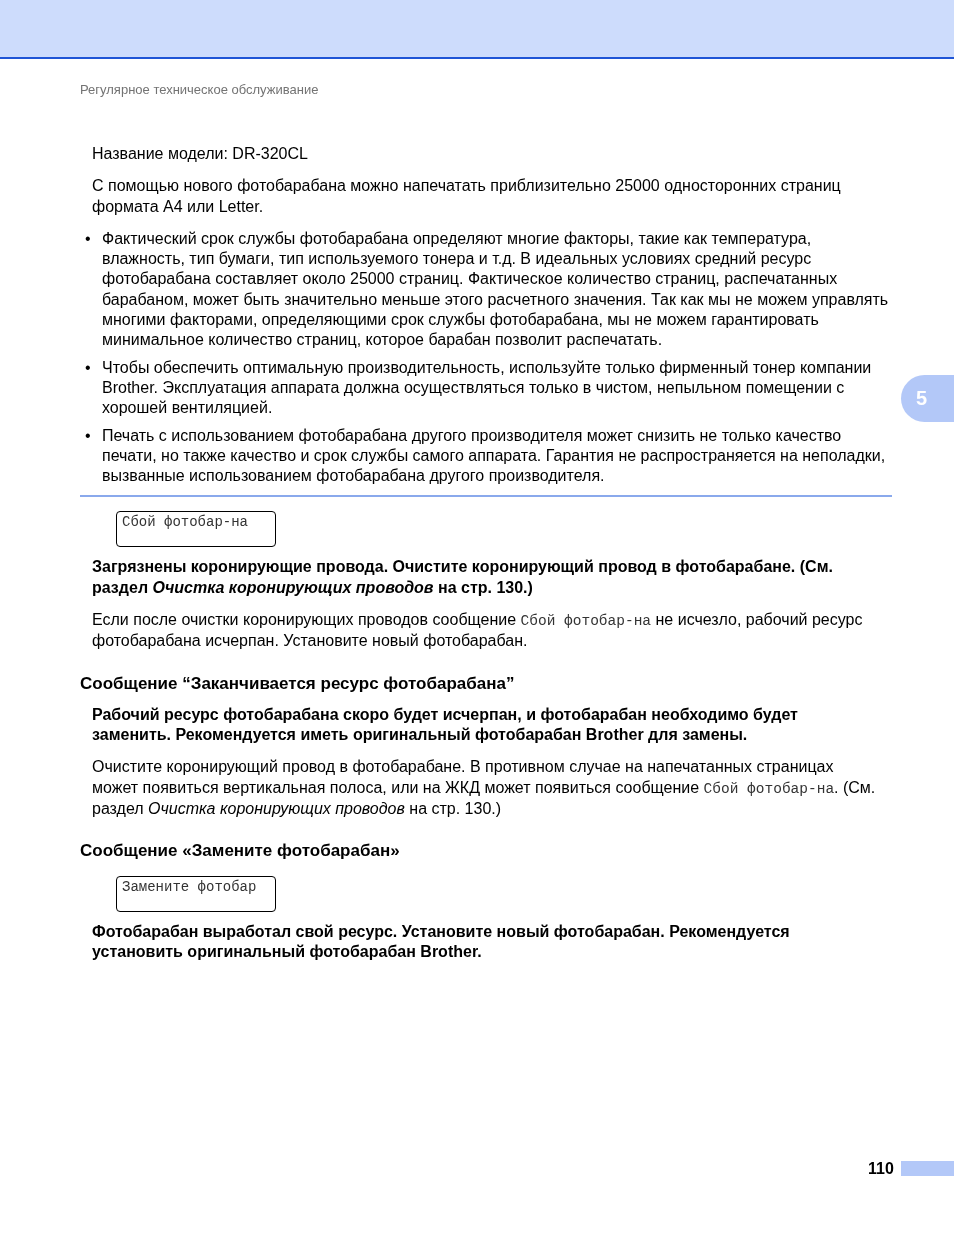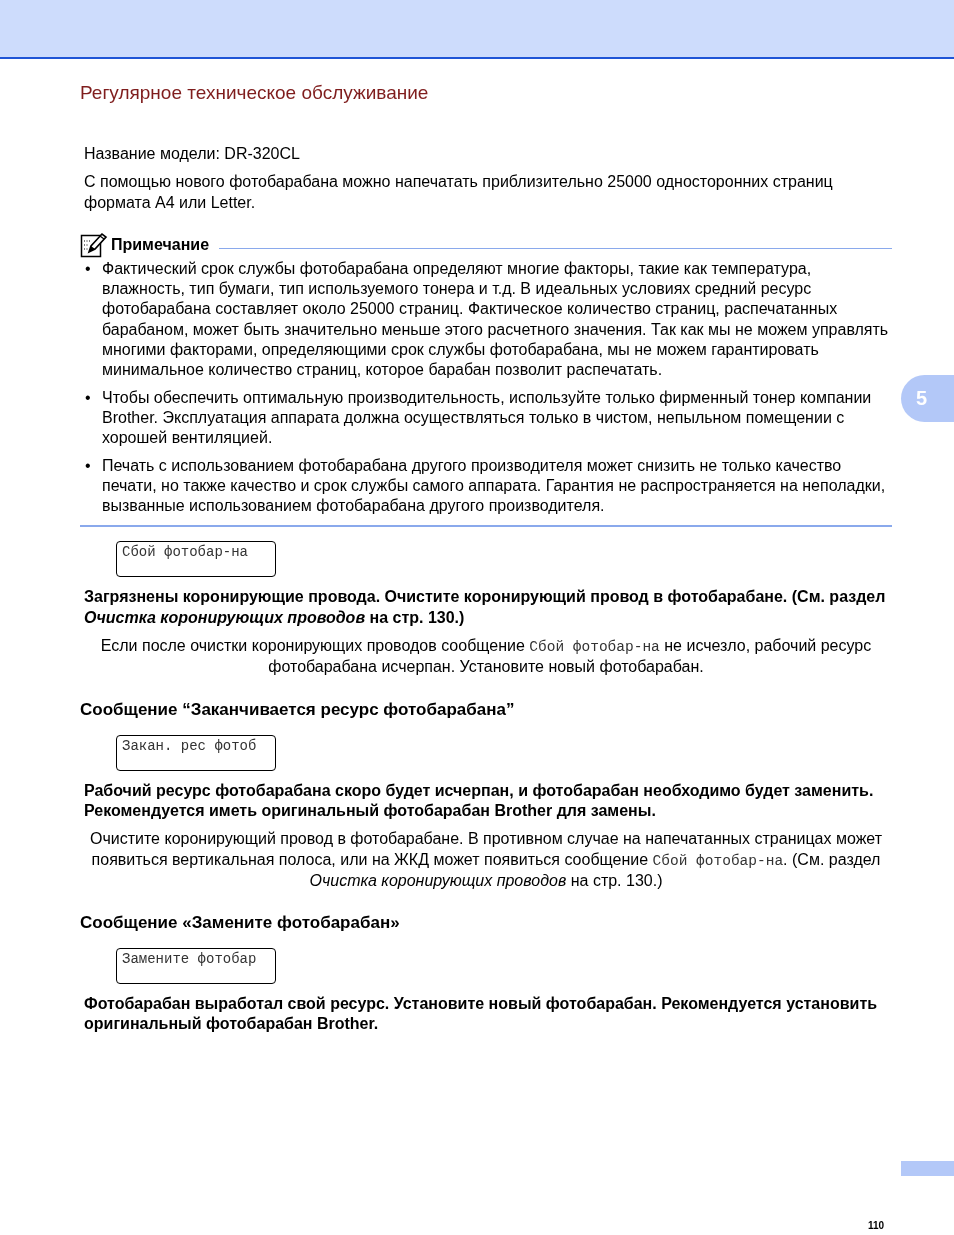--- a/index.html
+++ b/index.html
@@ -13,7 +13,7 @@
     background: #cddcfc; border-bottom: 2px solid #1f55d6;
   }
   .running-head {
-    position: absolute; left: 80px; top: 82px; font-size: 19px; color: #7f1d1d;
+    position: absolute; left: 80px; top: 82px; font-size: 13px; color: #737373;
   }
   .content { position: absolute; left: 80px; top: 132px; width: 812px; }
   h1.title {

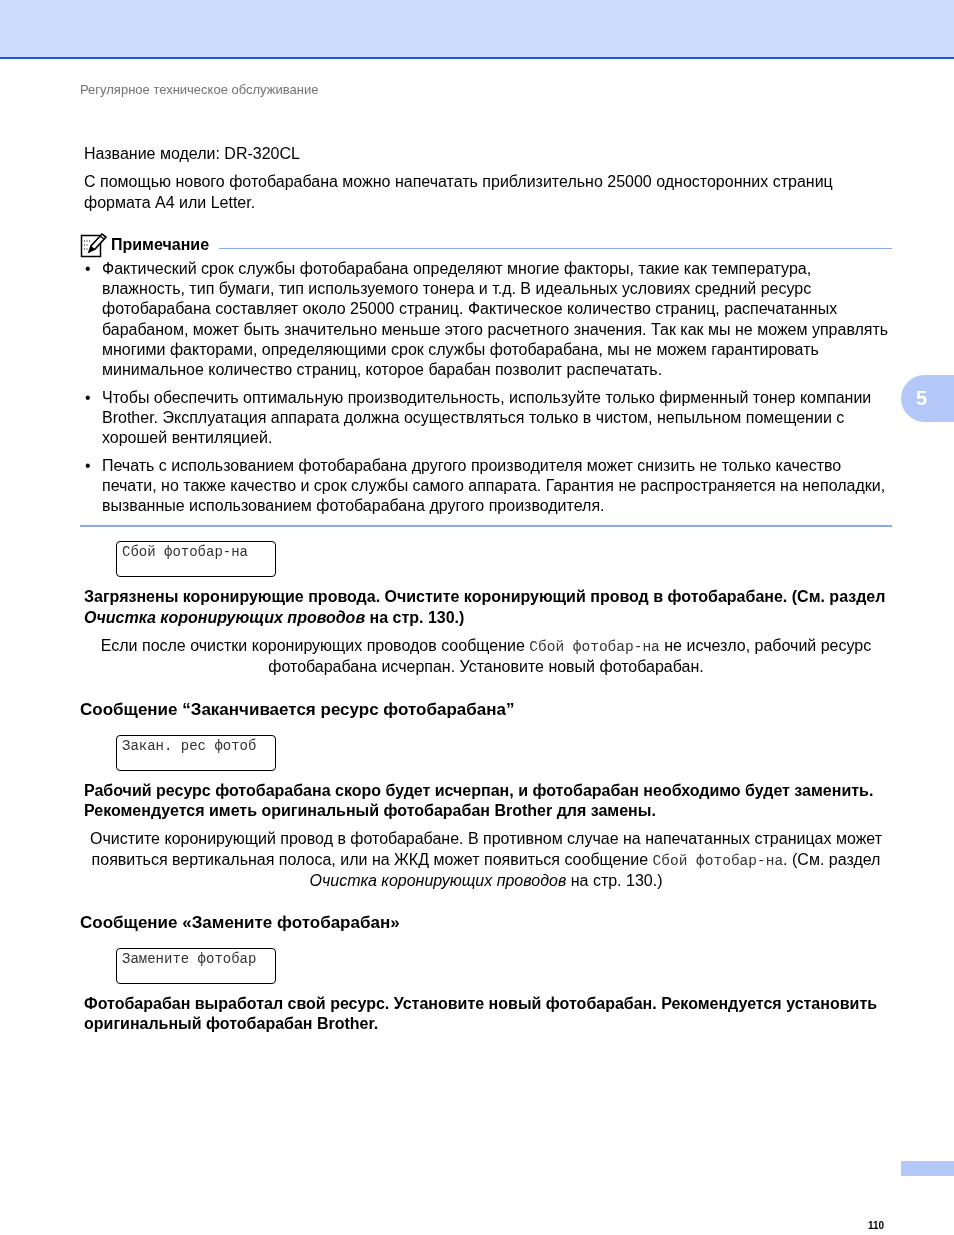--- a/index.html
+++ b/index.html
@@ -20,7 +20,7 @@
     font-size: 20px; font-weight: bold; margin: 0; padding: 4px 0 5px 0;
     border-bottom: 3px solid #8aa9ec; line-height: 24px;
   }
-  p { margin: 4px; font-size: 16px; line-height: 20.3px; }
+  p { margin: 12px; font-size: 16px; line-height: 20.3px; }
   .p-model { margin-top: 12px; }
   .p-intro { margin-top: 8px; }
   .note-head {

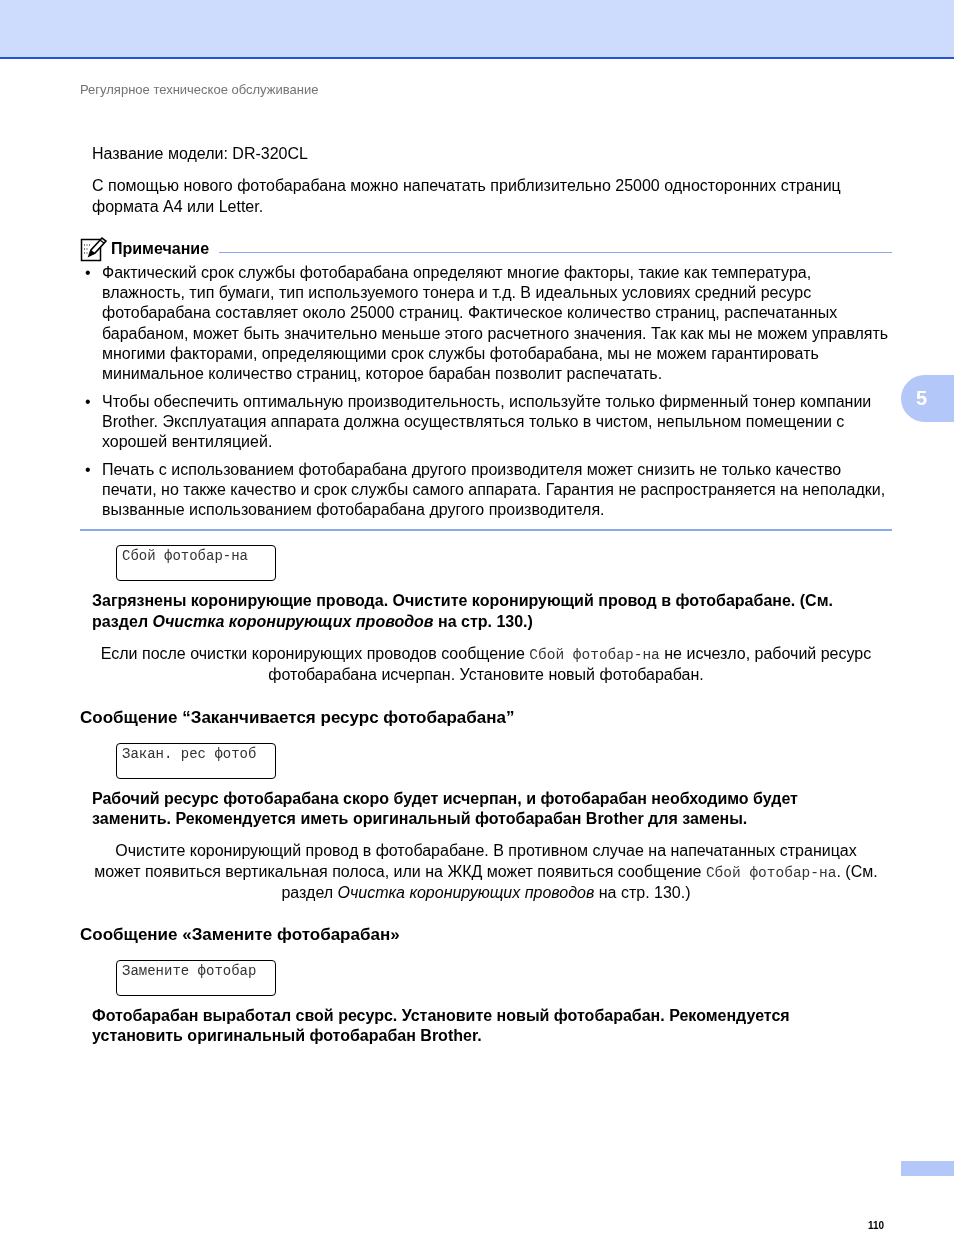--- a/index.html
+++ b/index.html
@@ -76,21 +76,6 @@
   <p class="p-model">Название модели: DR-320CL</p>
   <p class="p-intro">С помощью нового фотобарабана можно напечатать приблизительно 25000 односторонних страниц формата A4 или Letter.</p>
 
-  <div class="note-head">
-    <span class="note-icon">
-      <svg width="28" height="26" viewBox="0 0 28 26">
-        <rect x="1.5" y="3.5" width="19" height="21" fill="#fff" stroke="#000" stroke-width="1.5"></rect>
-        <line x1="4" y1="9" x2="10" y2="9" stroke="#000" stroke-width="1" stroke-dasharray="1,1.5"></line>
-        <line x1="4" y1="13" x2="9" y2="13" stroke="#000" stroke-width="1" stroke-dasharray="1,1.5"></line>
-        <line x1="4" y1="17" x2="8" y2="17" stroke="#000" stroke-width="1" stroke-dasharray="1,1.5"></line>
-        <path d="M9 20 L11 14 L22 2 L26 5 L15 17 Z" fill="#fff" stroke="#000" stroke-width="1.6"></path>
-        <line x1="20" y1="4" x2="24" y2="7" stroke="#000" stroke-width="1.2"></line>
-        <path d="M9 20 L11 14 L15 17 Z" fill="#000"></path>
-      </svg>
-    </span>
-    <span class="note-label">Примечание</span>
-    <span class="note-rule"></span>
-  </div>
 
   <ul class="note-list">
     <li>

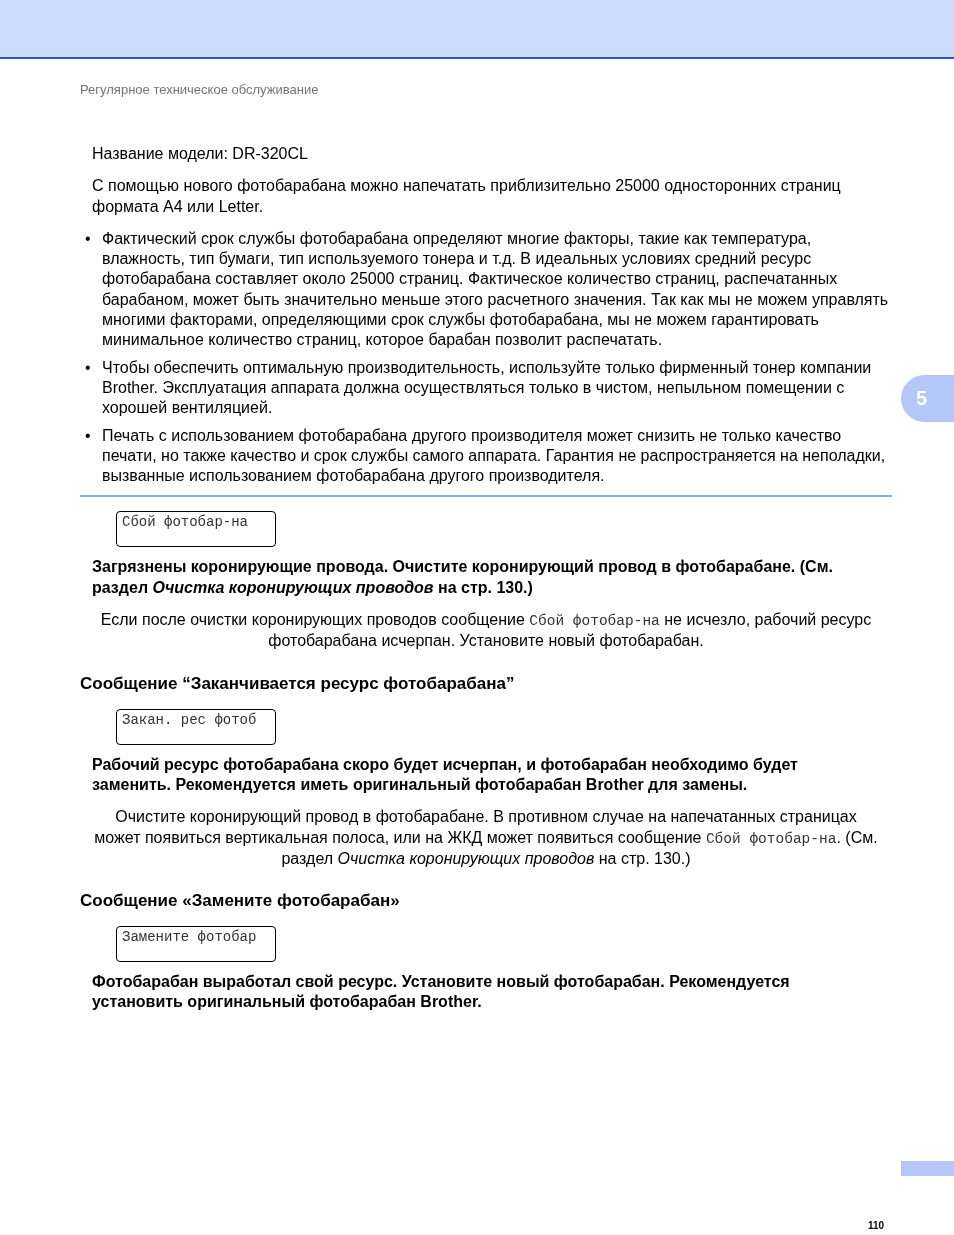--- a/index.html
+++ b/index.html
@@ -46,7 +46,7 @@
     padding: 2px 0 0 5px; line-height: 17px;
   }
   .after-lcd { margin-top: 10px; font-weight: bold; }
-  .p-gap { margin-top: 8px; text-align: center; }
+  .p-gap { margin-top: 8px; }
   .mono { font-family: "Liberation Mono", monospace; font-size: 14.5px; color: #333; }
   .h2-b { margin-top: 21px; }
   .chapter-tab {

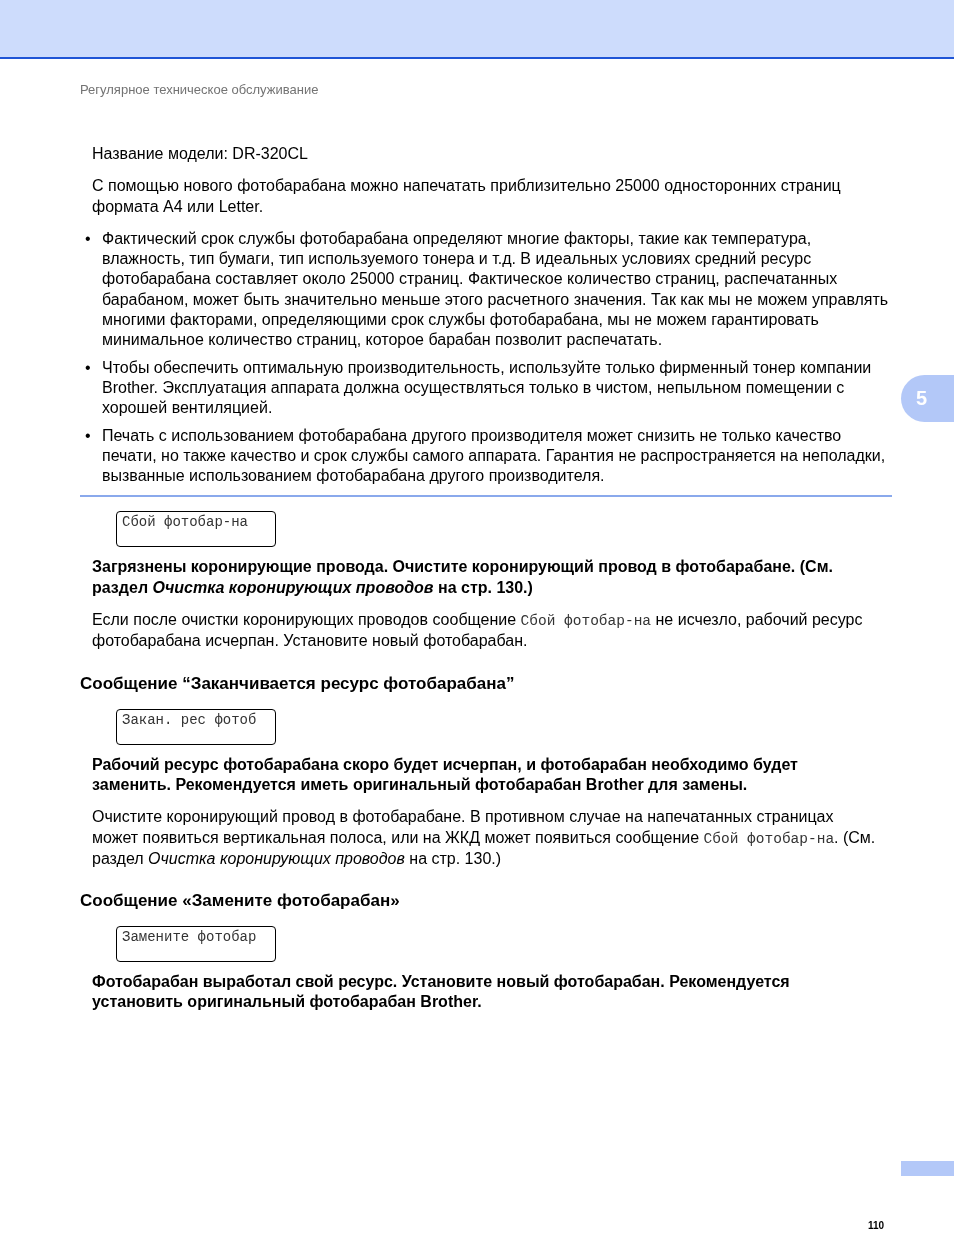--- a/index.html
+++ b/index.html
@@ -102,7 +102,6 @@
   </p>
 
   <h2 class="h2-b">Сообщение “Заканчивается ресурс фотобарабана”</h2>
-  <div class="lcd">Закан. рес фотоб</div>
   <p class="after-lcd">Рабочий ресурс фотобарабана скоро будет исчерпан, и фотобарабан необходимо будет заменить. Рекомендуется иметь оригинальный фотобарабан Brother для замены.</p>
   <p class="p-gap">
     <span>Очистите коронирующий провод в фотобарабане. В противном случае на напечатанных страницах может появиться вертикальная полоса, или на ЖКД может появиться сообщение </span><span class="mono">Сбой фотобар-на</span><span>. (См. раздел </span><i>Очистка коронирующих проводов</i><span> на стр. 130.)</span>

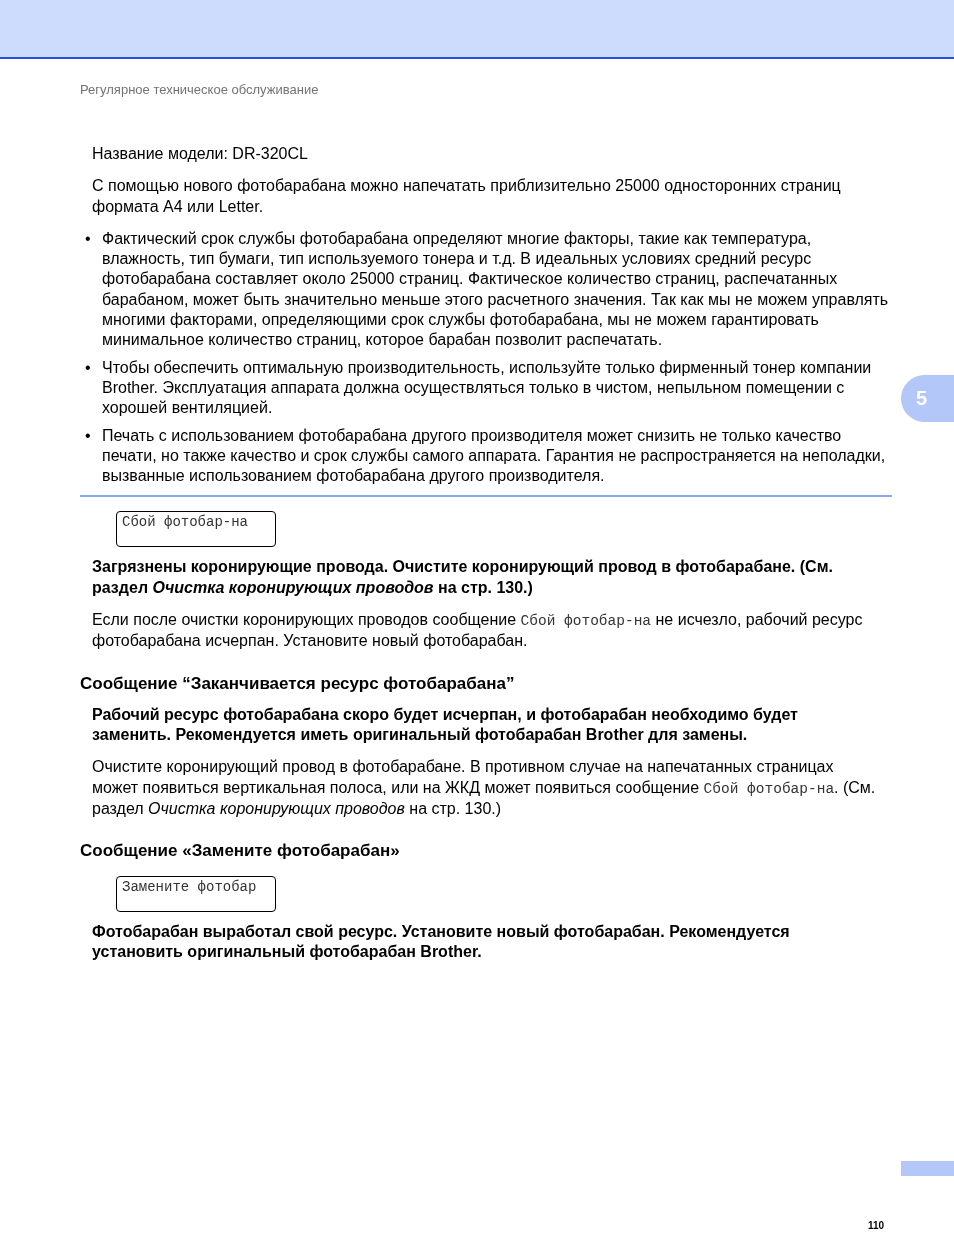--- a/index.html
+++ b/index.html
@@ -56,7 +56,7 @@
     display: flex; align-items: center; padding-left: 15px; box-sizing: border-box;
   }
   .page-num {
-    position: absolute; left: 868px; top: 1220px; font-size: 10px; font-weight: bold;
+    position: absolute; left: 868px; top: 1160px; font-size: 16px; font-weight: bold;
   }
   .page-bar {
     position: absolute; left: 901px; top: 1161px; width: 53px; height: 15px; background: #b3c8f8;

